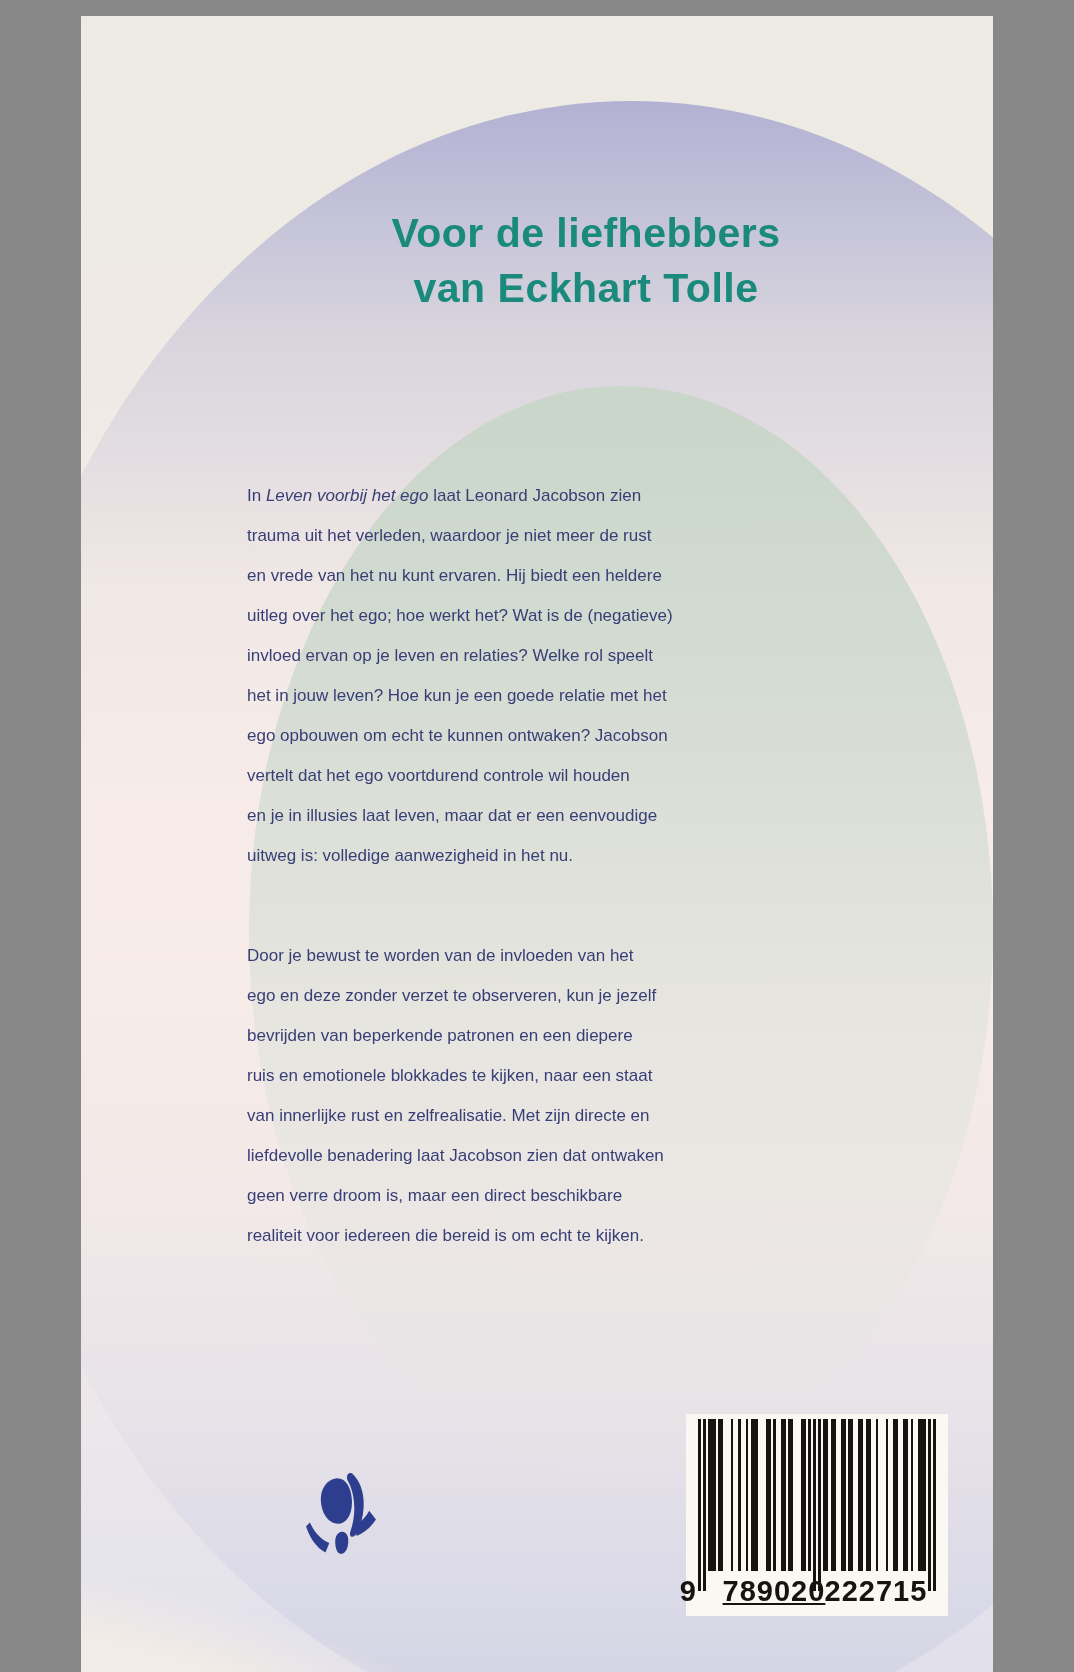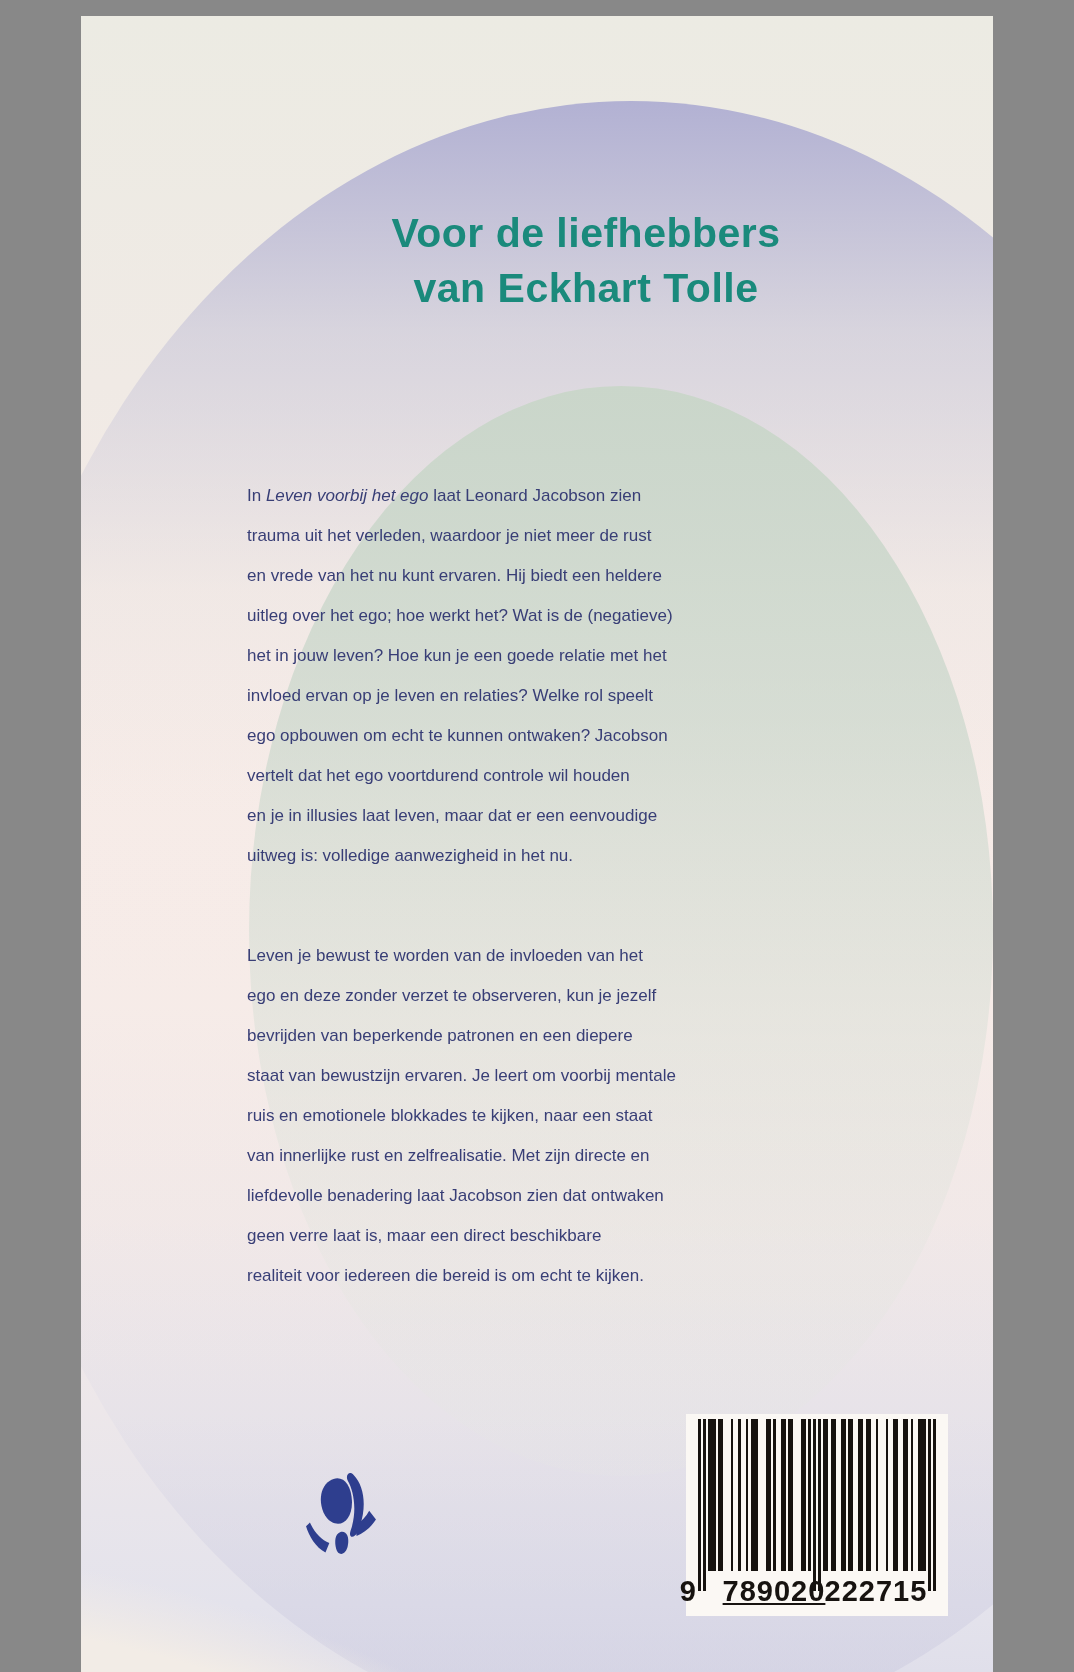--- a/index.html
+++ b/index.html
@@ -98,8 +98,8 @@
           <div class="bodyline">trauma uit het verleden, waardoor je niet meer de rust</div>
           <div class="bodyline">en vrede van het nu kunt ervaren. Hij biedt een heldere</div>
           <div class="bodyline">uitleg over het ego; hoe werkt het? Wat is de (negatieve)</div>
+          <div class="bodyline">invloed ervan op je leven en relaties? Welke rol speelt</div>
           <div class="bodyline">het in jouw leven? Hoe kun je een goede relatie met het</div>
-          <div class="bodyline">invloed ervan op je leven en relaties? Welke rol speelt</div>
           <div class="bodyline">ego opbouwen om echt te kunnen ontwaken? Jacobson</div>
           <div class="bodyline">vertelt dat het ego voortdurend controle wil houden</div>
           <div class="bodyline">en je in illusies laat leven, maar dat er een eenvoudige</div>

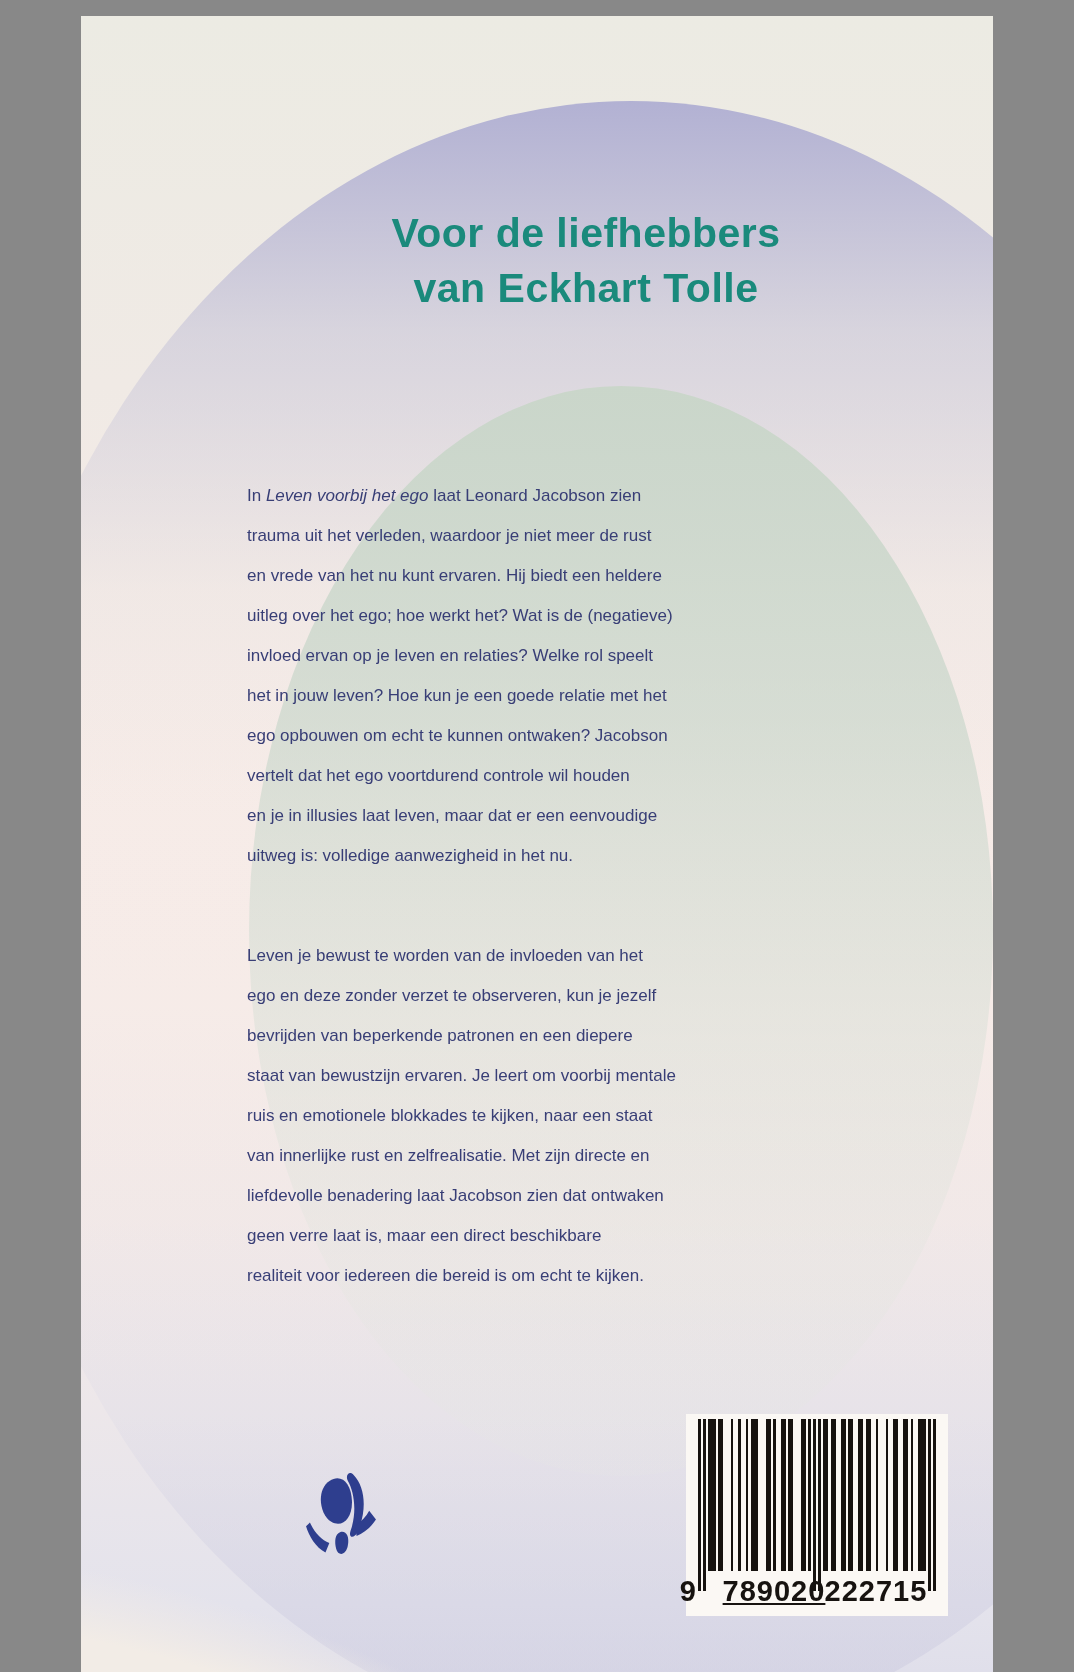--- a/index.html
+++ b/index.html
@@ -108,7 +108,7 @@
     </div>
     <div class="para2">
       <div>
-          <div class="bodyline">Leven je bewust te worden van de invloeden van het</div>
+          <div class="bodyline">Door je bewust te worden van de invloeden van het</div>
           <div class="bodyline">ego en deze zonder verzet te observeren, kun je jezelf</div>
           <div class="bodyline">bevrijden van beperkende patronen en een diepere</div>
           <div class="bodyline">staat van bewustzijn ervaren. Je leert om voorbij mentale</div>

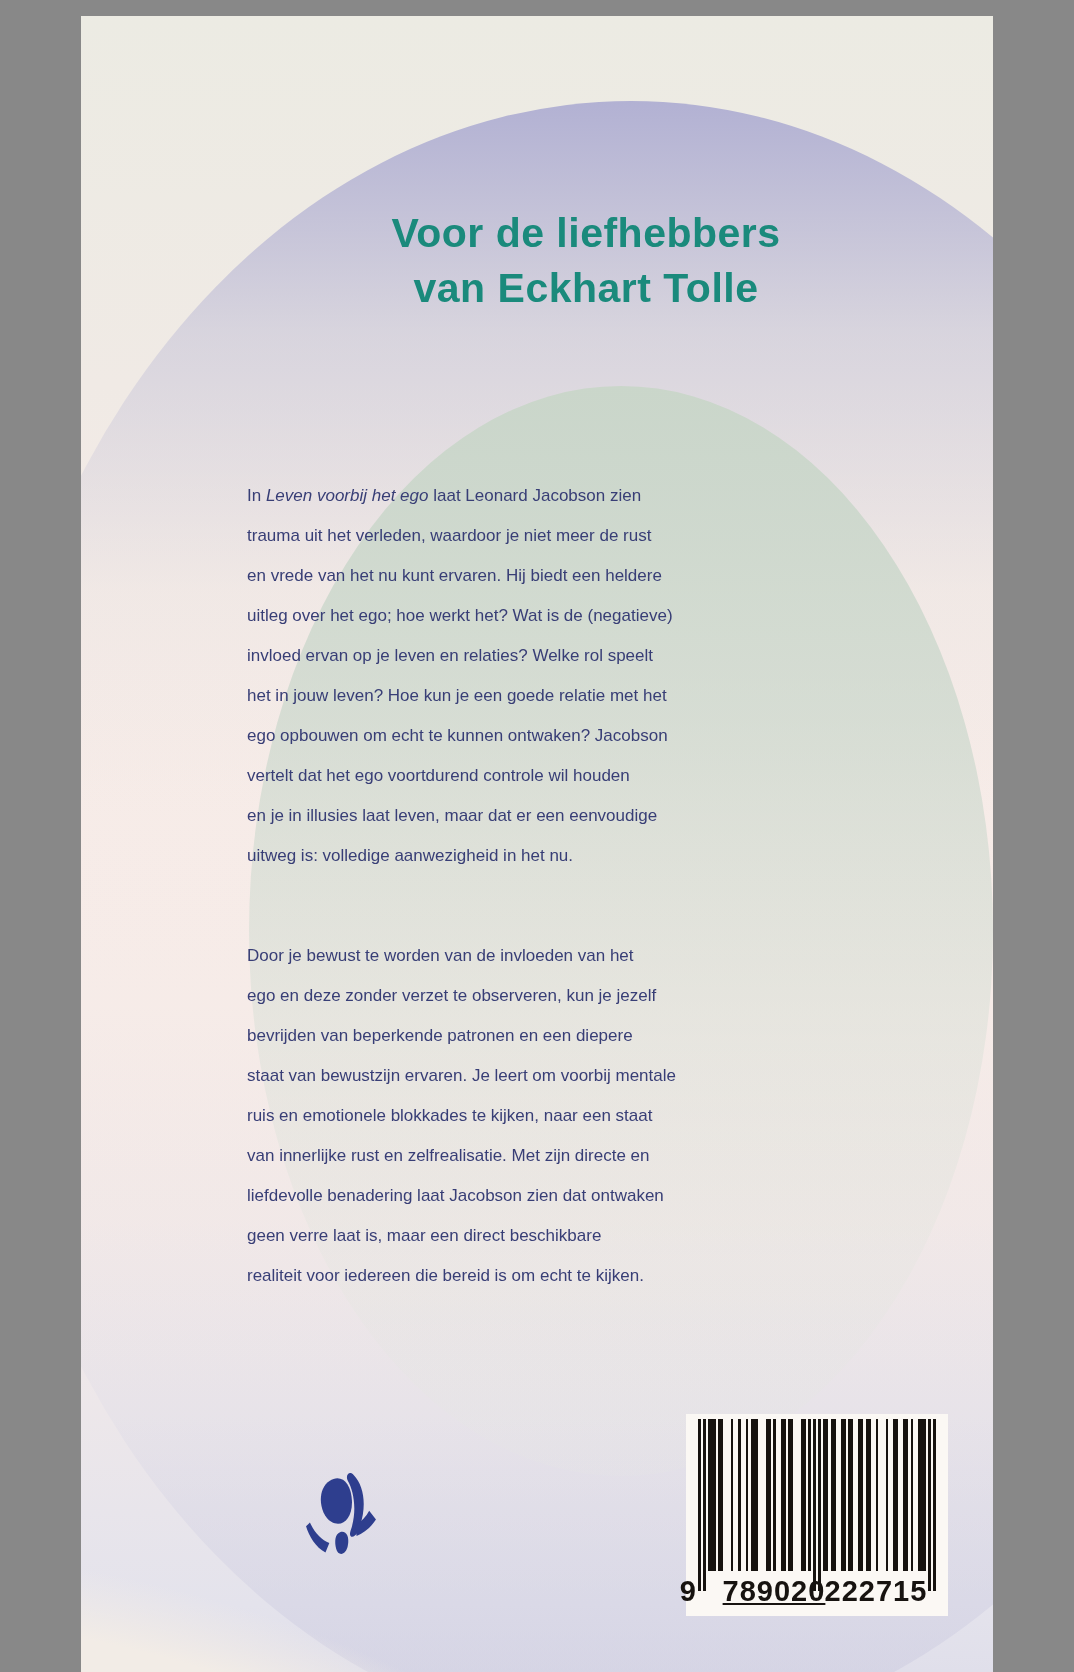--- a/index.html
+++ b/index.html
@@ -111,7 +111,6 @@
           <div class="bodyline">Door je bewust te worden van de invloeden van het</div>
           <div class="bodyline">ego en deze zonder verzet te observeren, kun je jezelf</div>
           <div class="bodyline">bevrijden van beperkende patronen en een diepere</div>
-          <div class="bodyline">staat van bewustzijn ervaren. Je leert om voorbij mentale</div>
           <div class="bodyline">ruis en emotionele blokkades te kijken, naar een staat</div>
           <div class="bodyline">van innerlijke rust en zelfrealisatie. Met zijn directe en</div>
           <div class="bodyline">liefdevolle benadering laat Jacobson zien dat ontwaken</div>

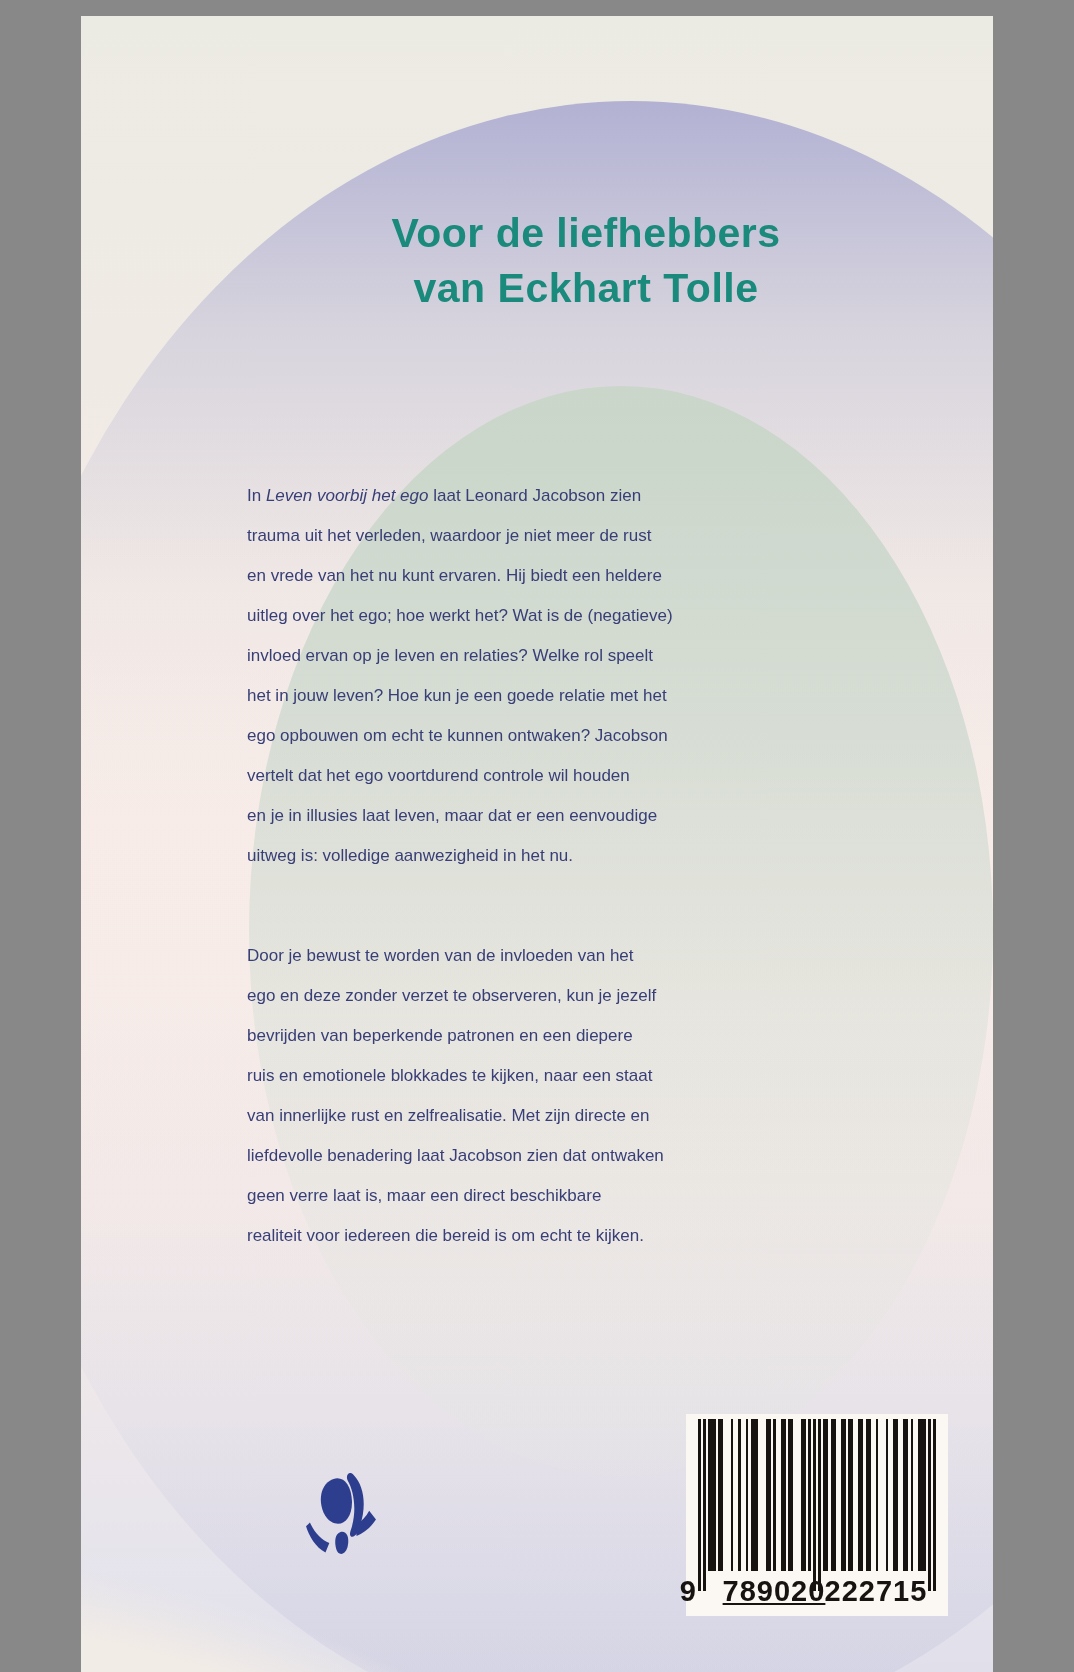--- a/index.html
+++ b/index.html
@@ -114,7 +114,7 @@
           <div class="bodyline">ruis en emotionele blokkades te kijken, naar een staat</div>
           <div class="bodyline">van innerlijke rust en zelfrealisatie. Met zijn directe en</div>
           <div class="bodyline">liefdevolle benadering laat Jacobson zien dat ontwaken</div>
-          <div class="bodyline">geen verre laat is, maar een direct beschikbare</div>
+          <div class="bodyline">geen verre droom is, maar een direct beschikbare</div>
           <div class="bodyline">realiteit voor iedereen die bereid is om echt te kijken.</div>
         </div>
     </div>

